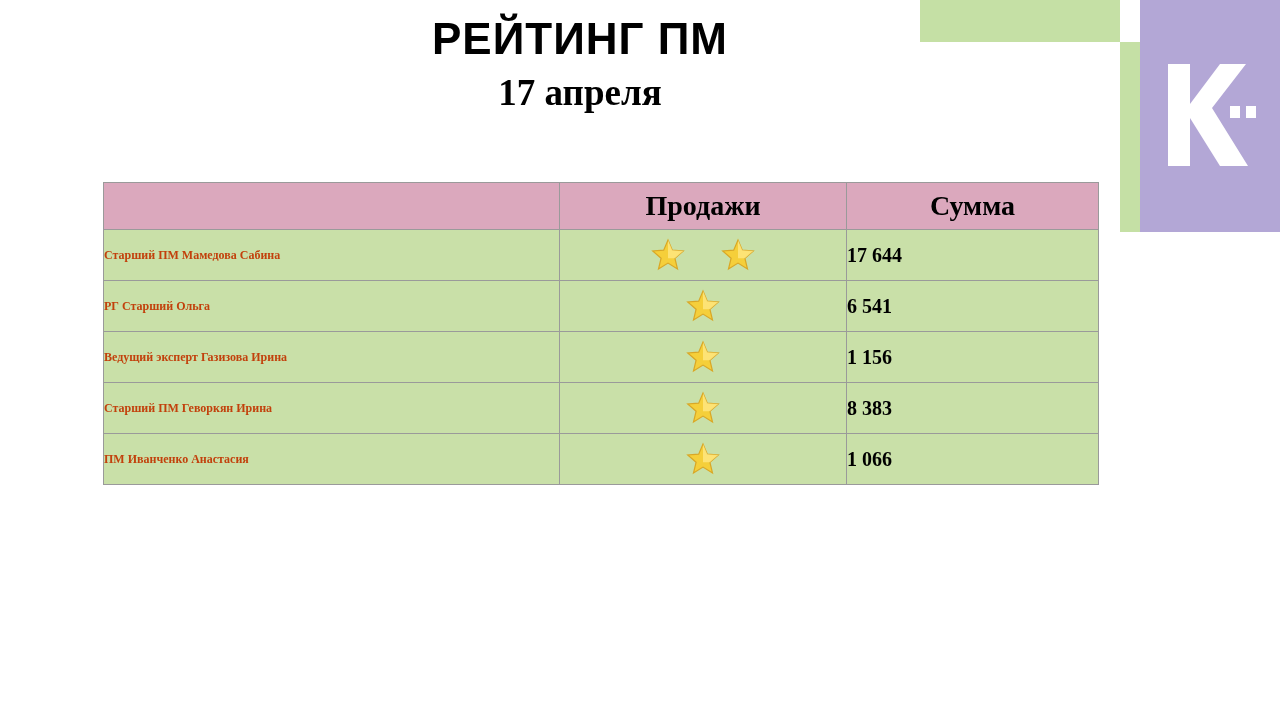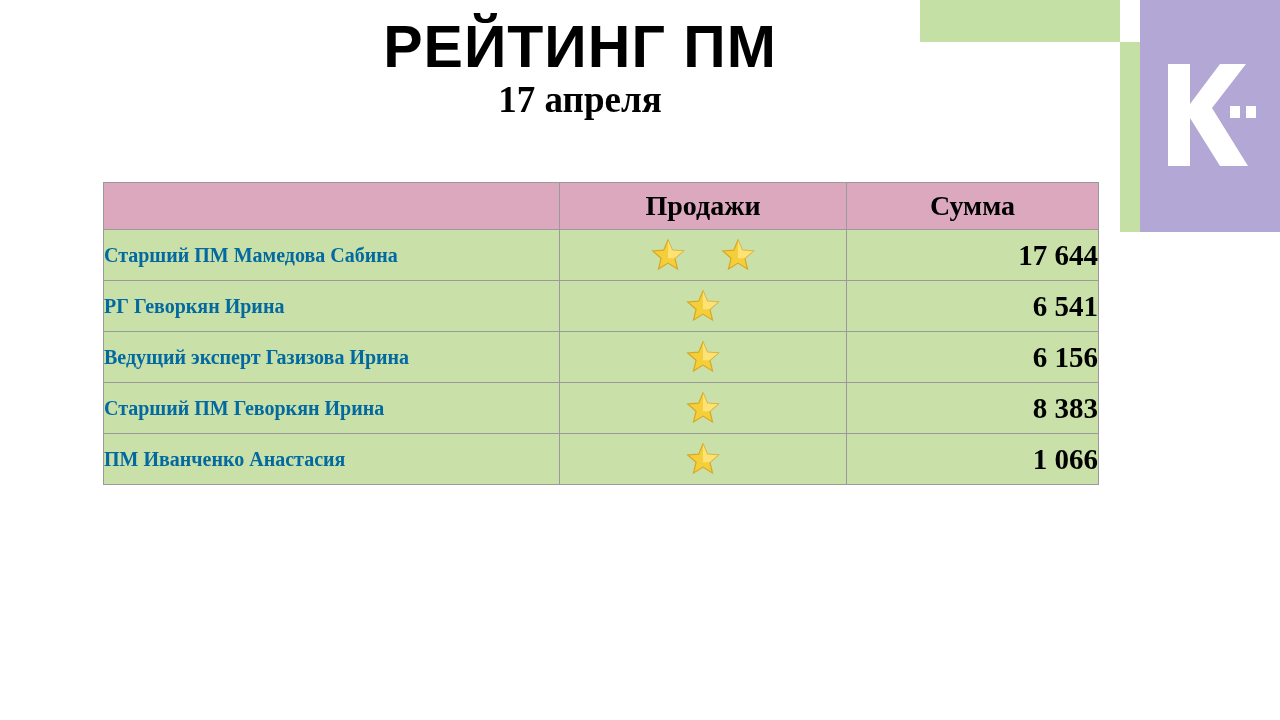--- a/index.html
+++ b/index.html
@@ -59,7 +59,7 @@
   #title-main {
     font-family: "Liberation Sans", sans-serif;
     font-weight: bold;
-    font-size: 59px;
+    font-size: 44px;
     letter-spacing: 1px;
     color: #000000;
     line-height: 1.12;

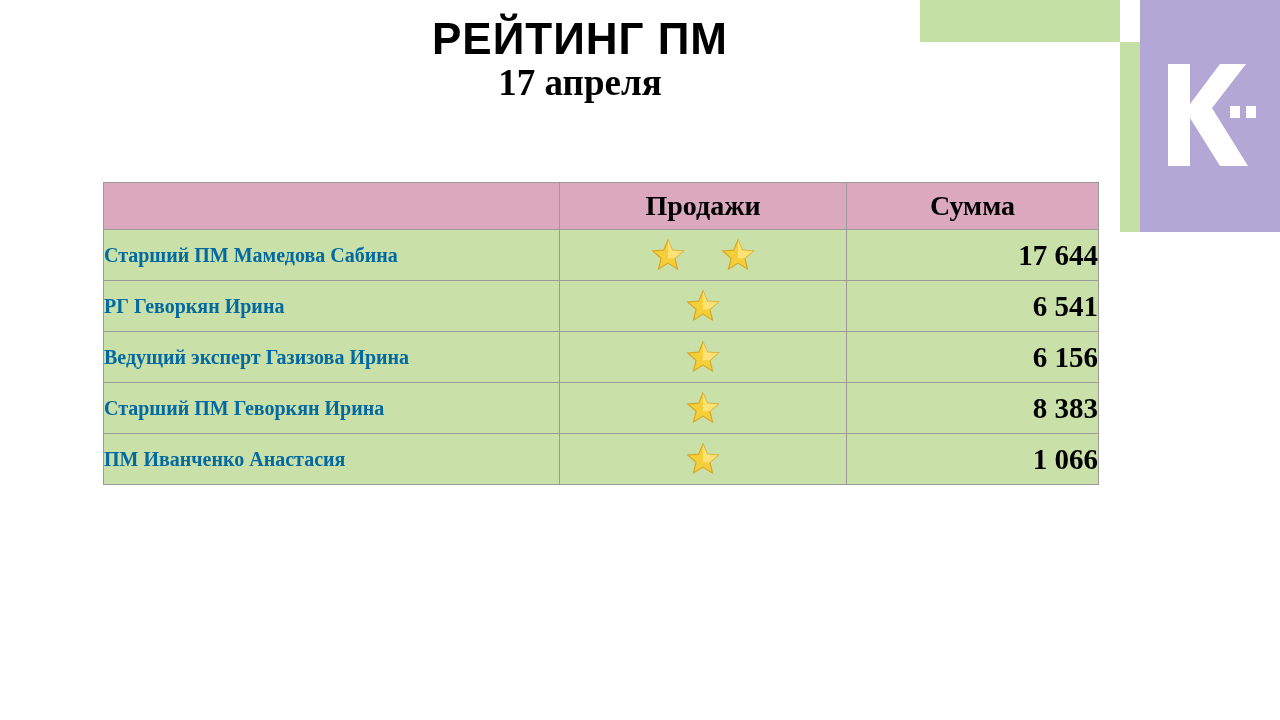--- a/index.html
+++ b/index.html
@@ -69,6 +69,7 @@
     font-weight: bold;
     font-size: 37px;
     color: #000000;
+    margin-top: 10px;
     line-height: 1.1;
   }
 

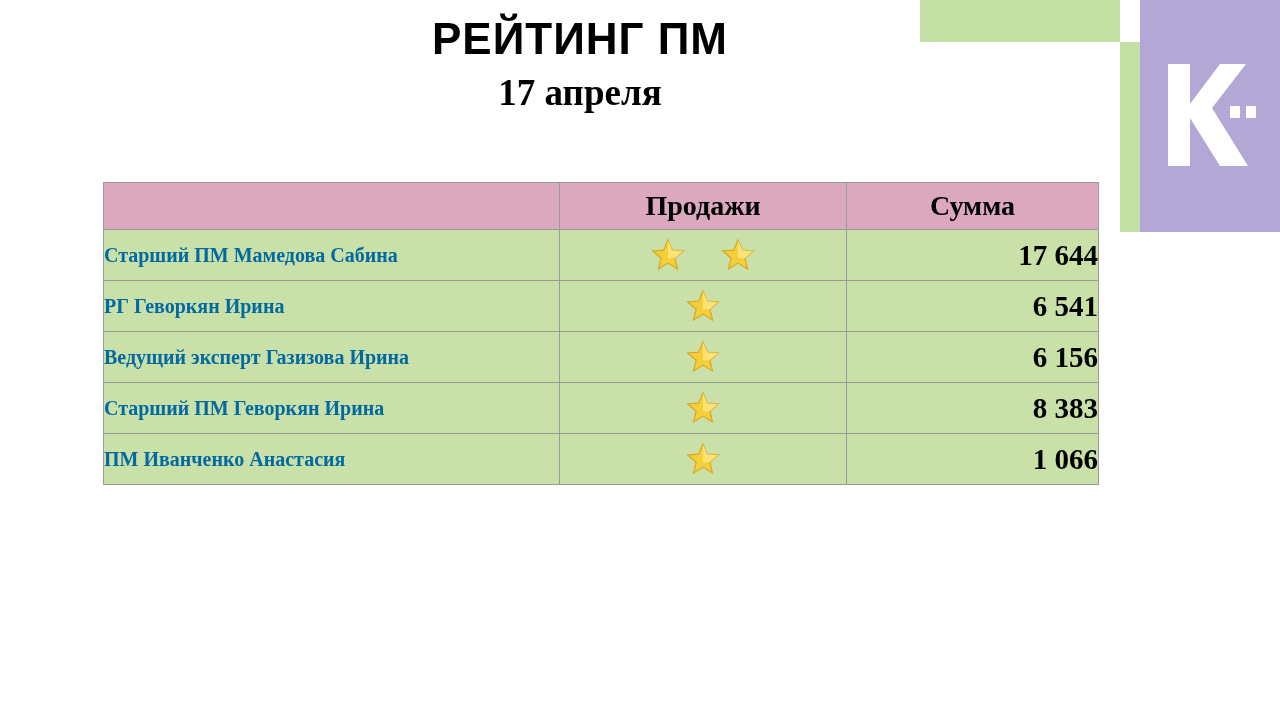--- a/index.html
+++ b/index.html
@@ -111,8 +111,8 @@
   td.name-cell {
     font-family: "Liberation Serif", serif;
     font-weight: bold;
-    font-size: 20px;
-    color: #0369a1;
+    font-size: 12px;
+    color: #c2410c;
     padding-left: 10px;
     text-align: left;
     white-space: nowrap;

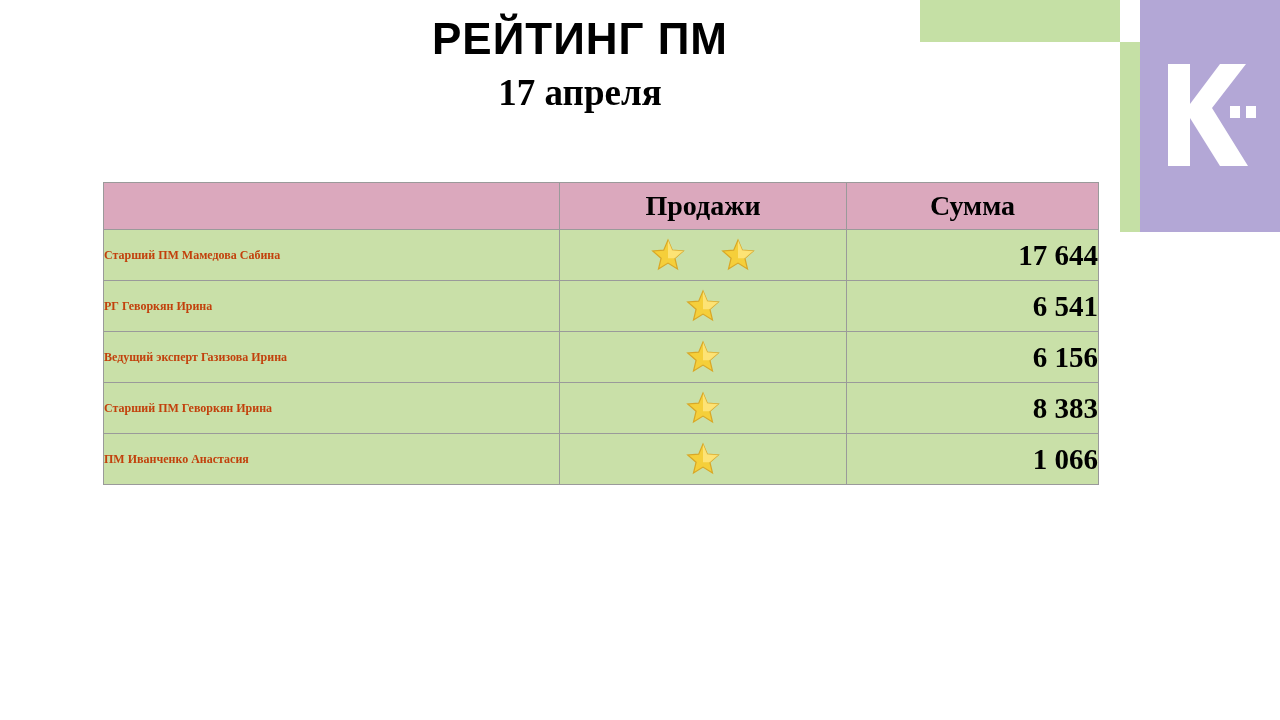--- a/index.html
+++ b/index.html
@@ -129,9 +129,9 @@
   td.sum-cell {
     font-family: "Liberation Serif", serif;
     font-weight: bold;
-    font-size: 29px;
-    color: #000000;
-    text-align: right;
+    font-size: 20px;
+    color: #000000;
+    text-align: left;
   }
 </style>
 </head>

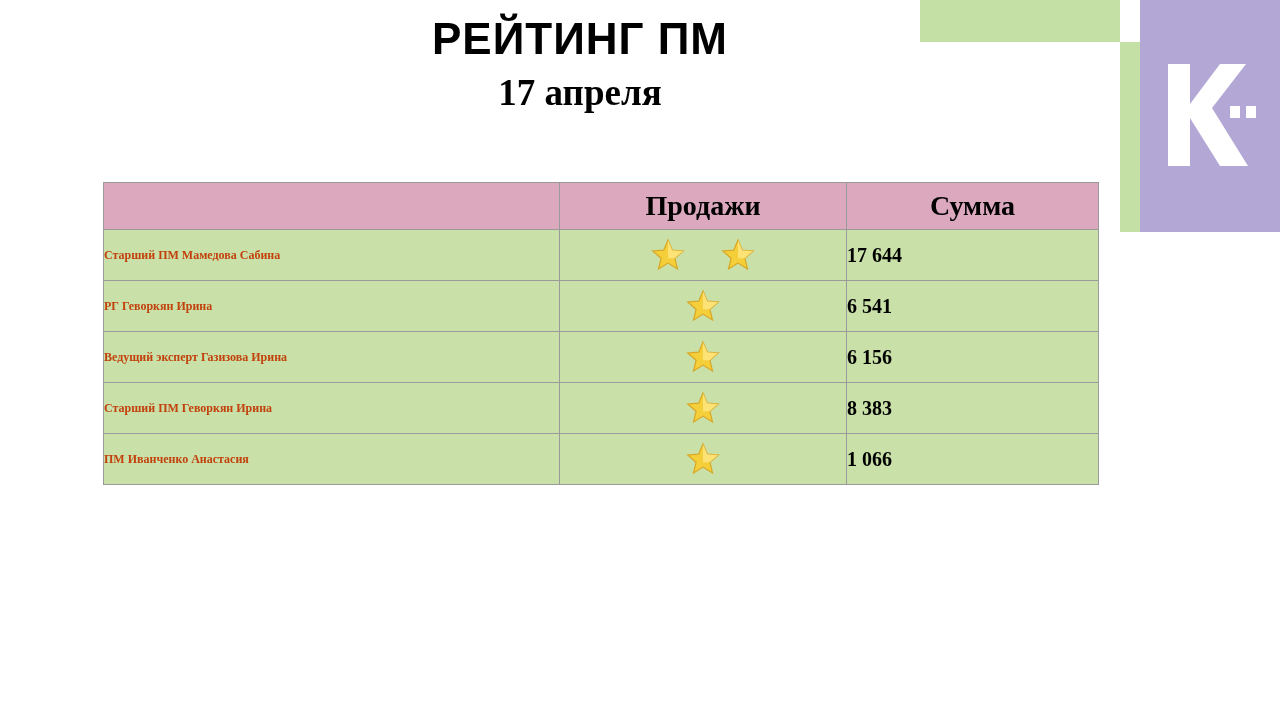--- a/index.html
+++ b/index.html
@@ -178,7 +178,7 @@
         <td class="sum-cell">17 644</td>
       </tr>
       <tr>
-        <td class="name-cell">РГ Геворкян Ирина</td>
+        <td class="name-cell">РГ Старший Ольга</td>
         <td class="stars-cell"><span class="star"><svg width="34" height="34" viewBox="0 0 34 34">
               <polygon points="17,2 21.3,12.2 32.3,13 23.9,20.2 26.5,31 17,25.1 7.5,31 10.1,20.2 1.7,13 12.7,12.2" fill="#f5cf3a" stroke="#d9a726" stroke-width="1.2"></polygon>
               <polygon points="17,2 21.3,12.2 32.3,13 23.9,20.2 17,20.2" fill="#ffe98a" opacity="0.75"></polygon>

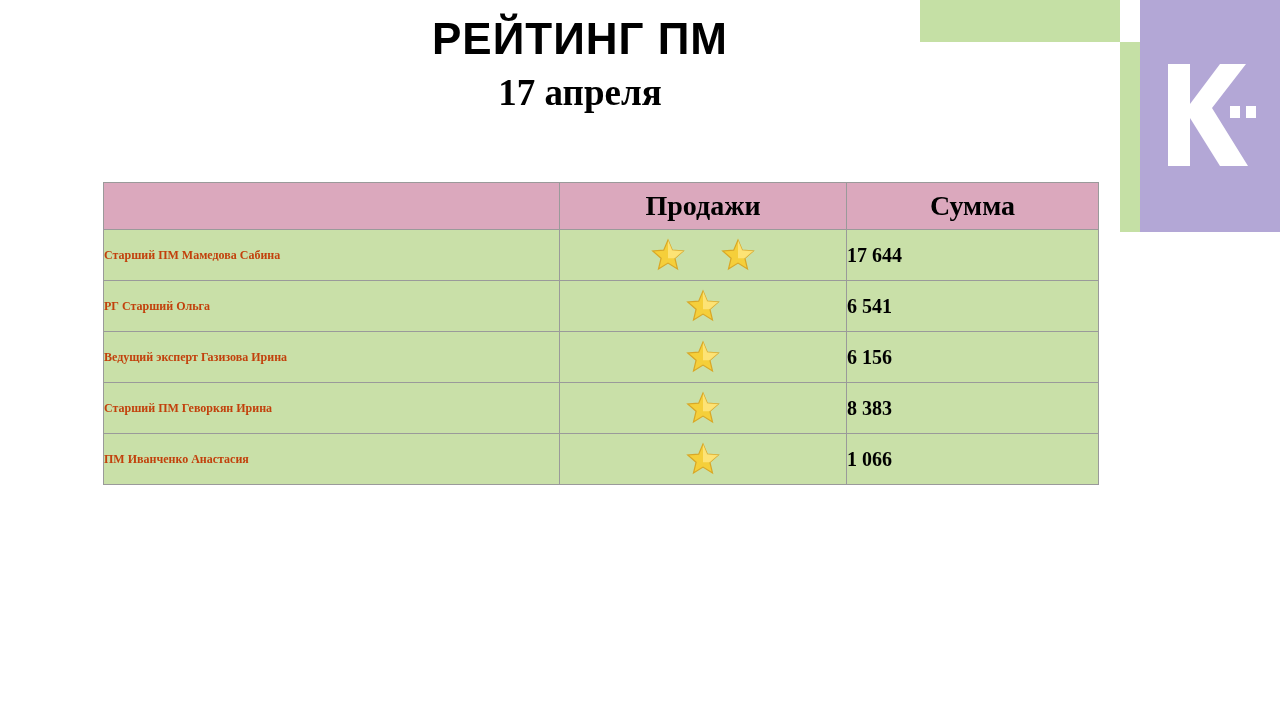--- a/index.html
+++ b/index.html
@@ -191,7 +191,7 @@
               <polygon points="17,2 21.3,12.2 32.3,13 23.9,20.2 26.5,31 17,25.1 7.5,31 10.1,20.2 1.7,13 12.7,12.2" fill="#f5cf3a" stroke="#d9a726" stroke-width="1.2"></polygon>
               <polygon points="17,2 21.3,12.2 32.3,13 23.9,20.2 17,20.2" fill="#ffe98a" opacity="0.75"></polygon>
             </svg></span></td>
-        <td class="sum-cell">6 156</td>
+        <td class="sum-cell">1 156</td>
       </tr>
       <tr>
         <td class="name-cell">Старший ПМ Геворкян Ирина</td>

